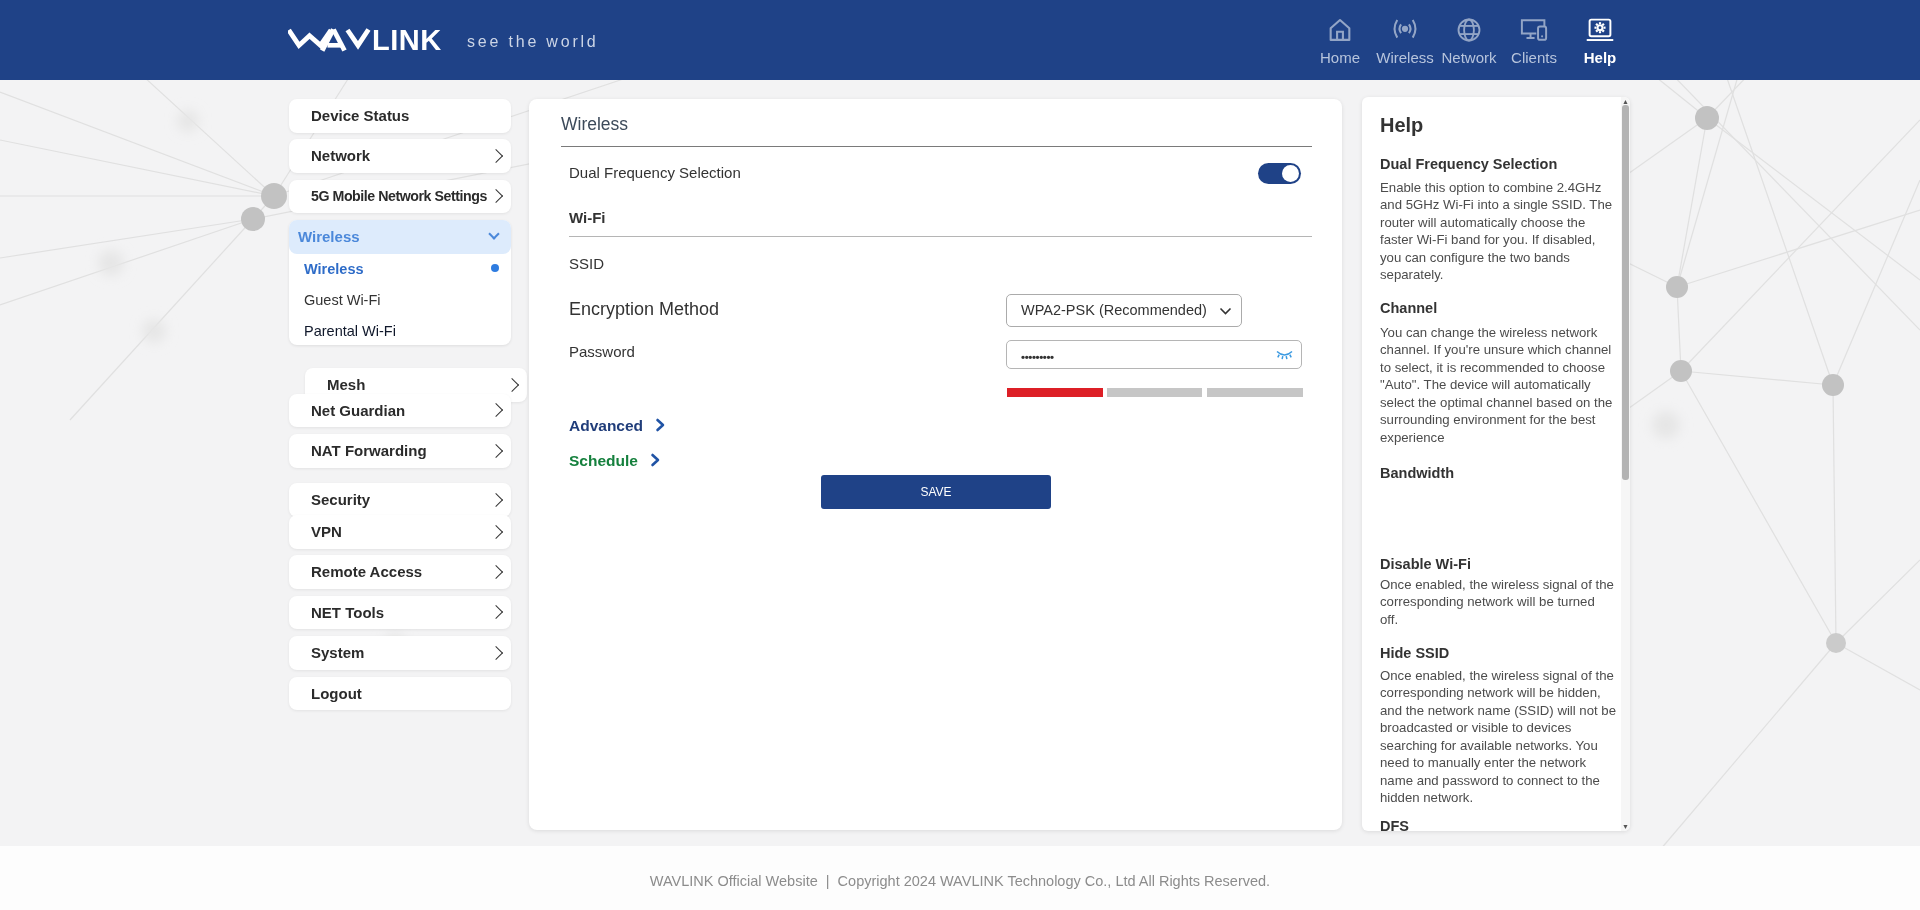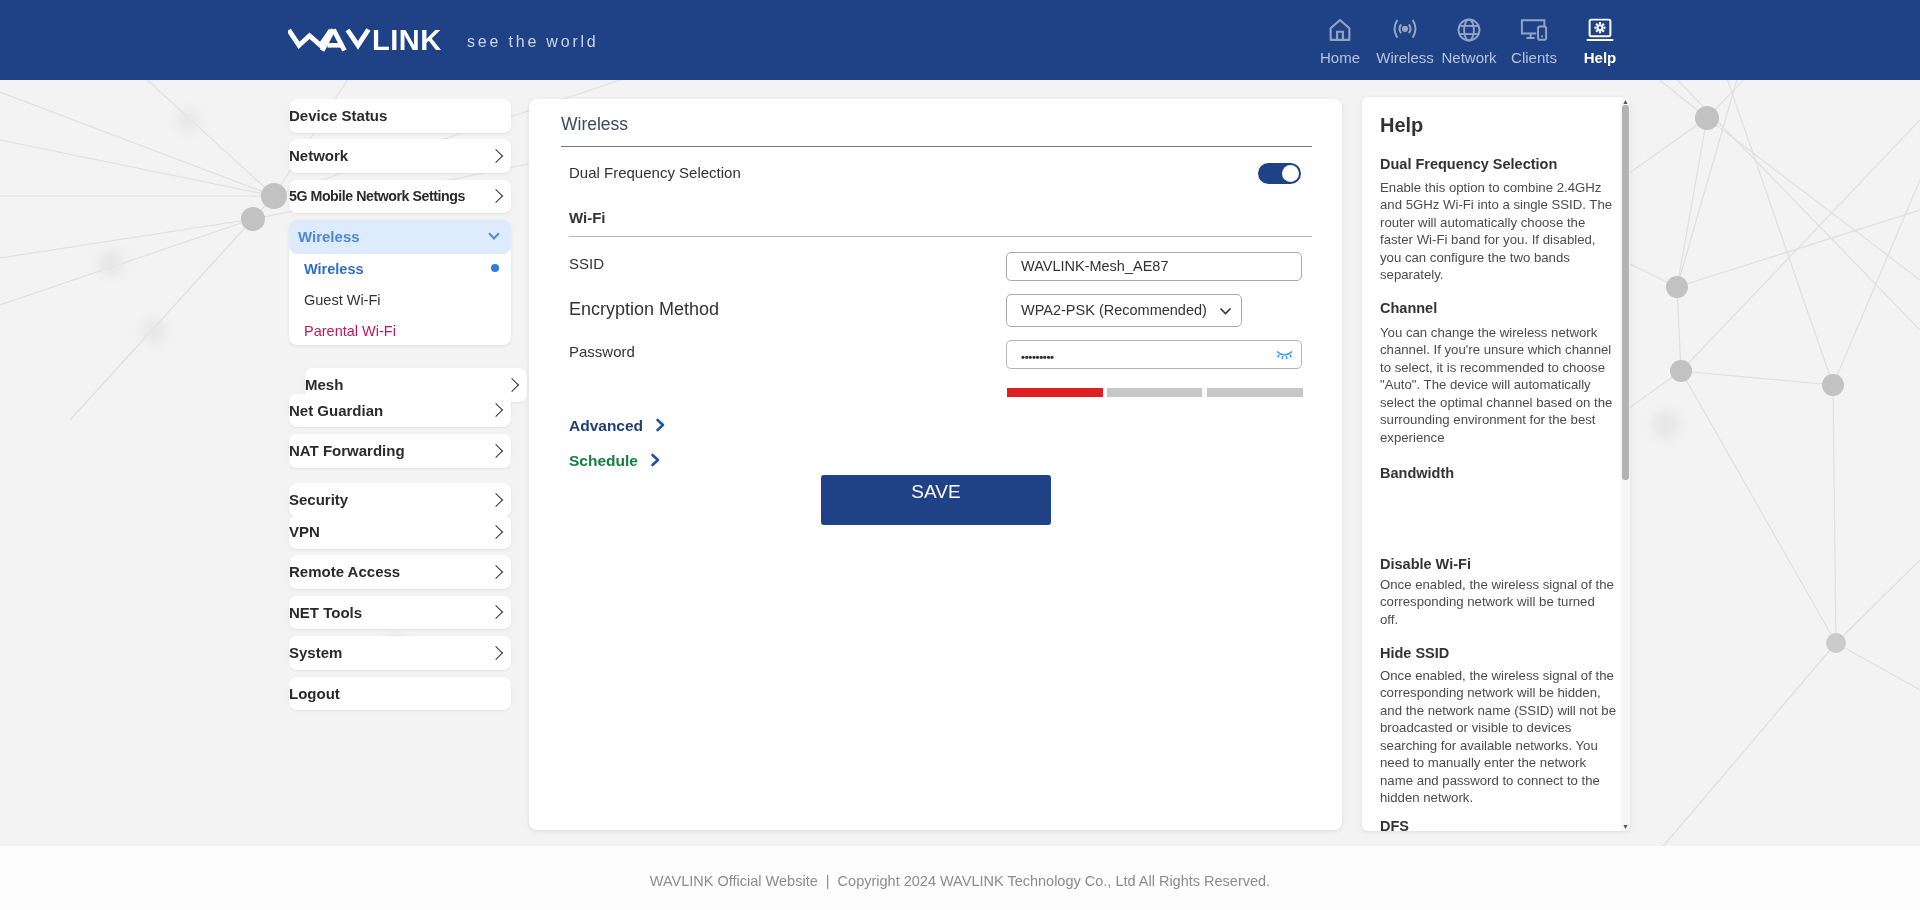--- a/index.html
+++ b/index.html
@@ -17,7 +17,7 @@
   .card { position:absolute; background:#fff; border-radius:8px; box-shadow:0 1px 4px rgba(0,0,0,0.10); z-index:2; }
   
   #sidebar { position:absolute; left:289px; top:99px; width:222px; z-index:2; }
-  .sitem { position:absolute; left:0; width:222px; height:33.5px; background:#fff; border-radius:8px; box-shadow:0 1px 3px rgba(0,0,0,0.07); font-size:15px; font-weight:bold; color:#2b2b2b; line-height:33.5px; padding-left:0; }
+  .sitem { position:absolute; left:0; width:222px; height:33.5px; background:#fff; border-radius:8px; box-shadow:0 1px 3px rgba(0,0,0,0.07); font-size:15px; font-weight:bold; color:#2b2b2b; line-height:33.5px; padding-left:22px; }
   .sitem .chev { position:absolute; right:10px; top:11.5px; width:10px; height:10px; border-top:1.9px solid #333; border-right:1.9px solid #333; transform:rotate(45deg); }
   
   #main { left:529px; top:99px; width:813px; height:731px; }

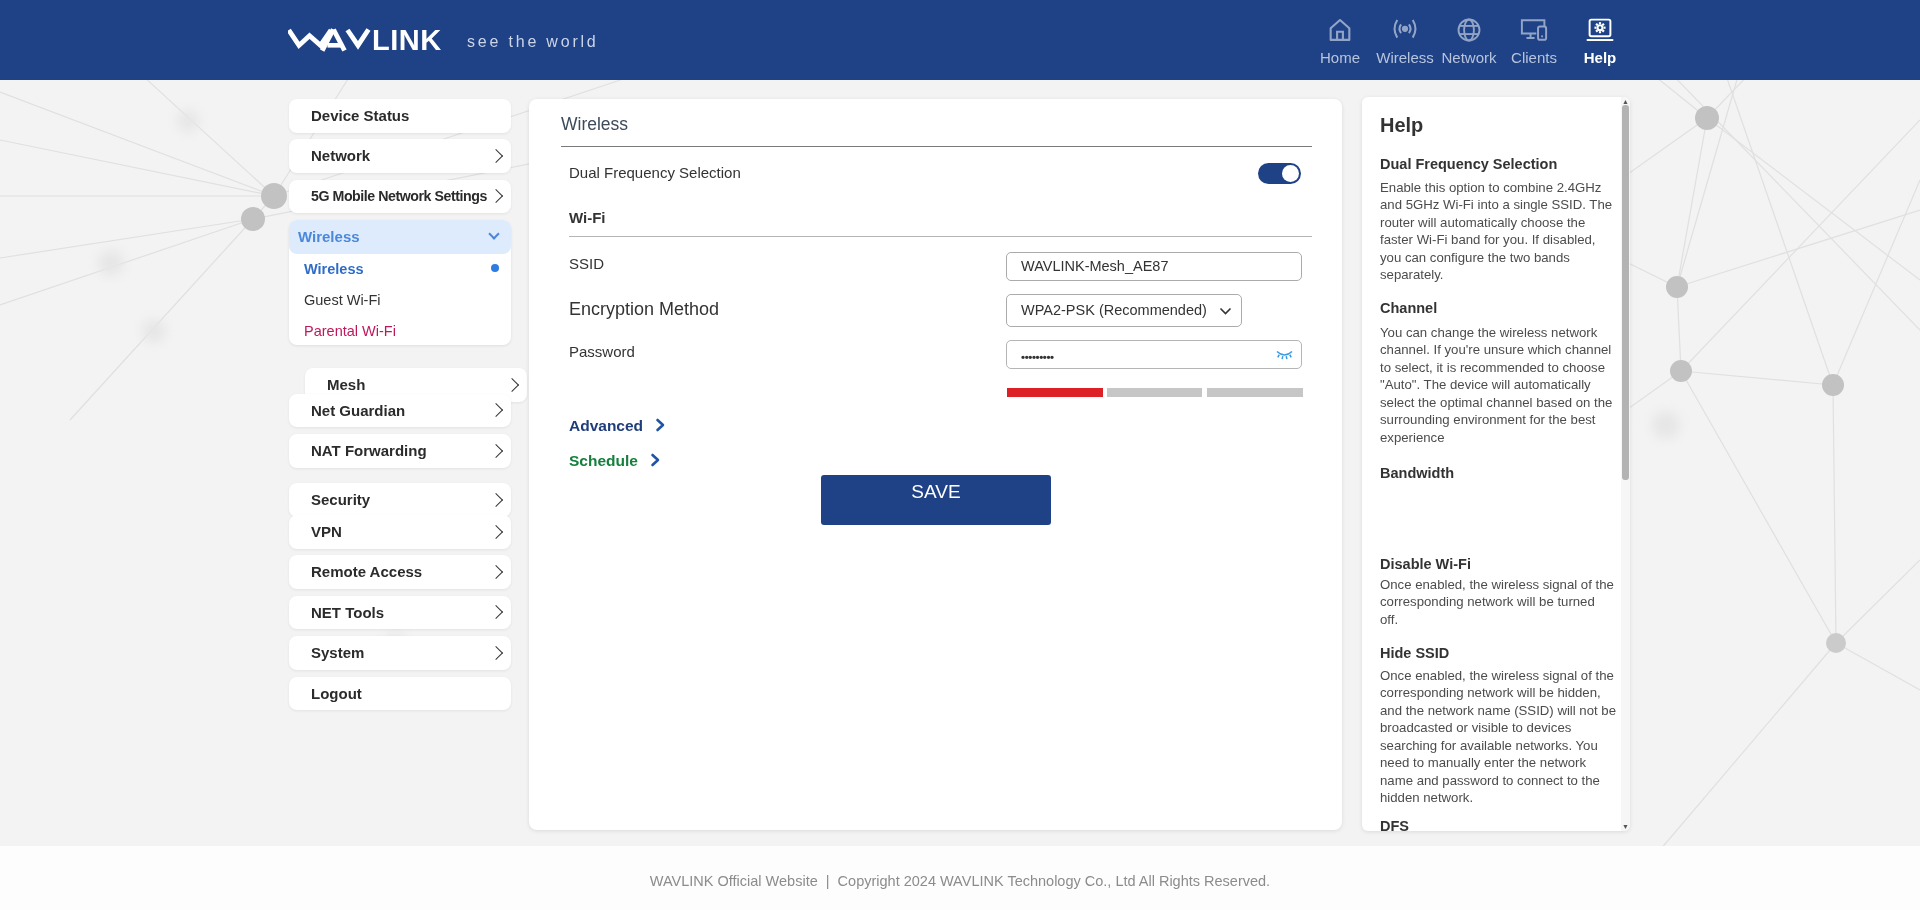--- a/index.html
+++ b/index.html
@@ -192,7 +192,6 @@
   <div style="position:absolute; left:40px; top:136.5px; width:743px; height:1px; background:#b5b5b5;"></div>
 
   <div style="position:absolute; left:40px; top:156px; font-size:15px; color:#333;">SSID</div>
-  <div style="position:absolute; left:477px; top:152.5px; width:296px; height:29px; border:1px solid #ababab; border-radius:5px; font-size:14.5px; color:#333; line-height:27px; padding-left:14px;">WAVLINK-Mesh_AE87</div>
 
   <div style="position:absolute; left:40px; top:200px; font-size:18px; color:#333;">Encryption Method</div>
   <div style="position:absolute; left:477px; top:194.5px; width:236px; height:33px; border:1px solid #ababab; border-radius:5px; font-size:14.5px; color:#333; line-height:31px; padding-left:14px;">WPA2-PSK (Recommended)

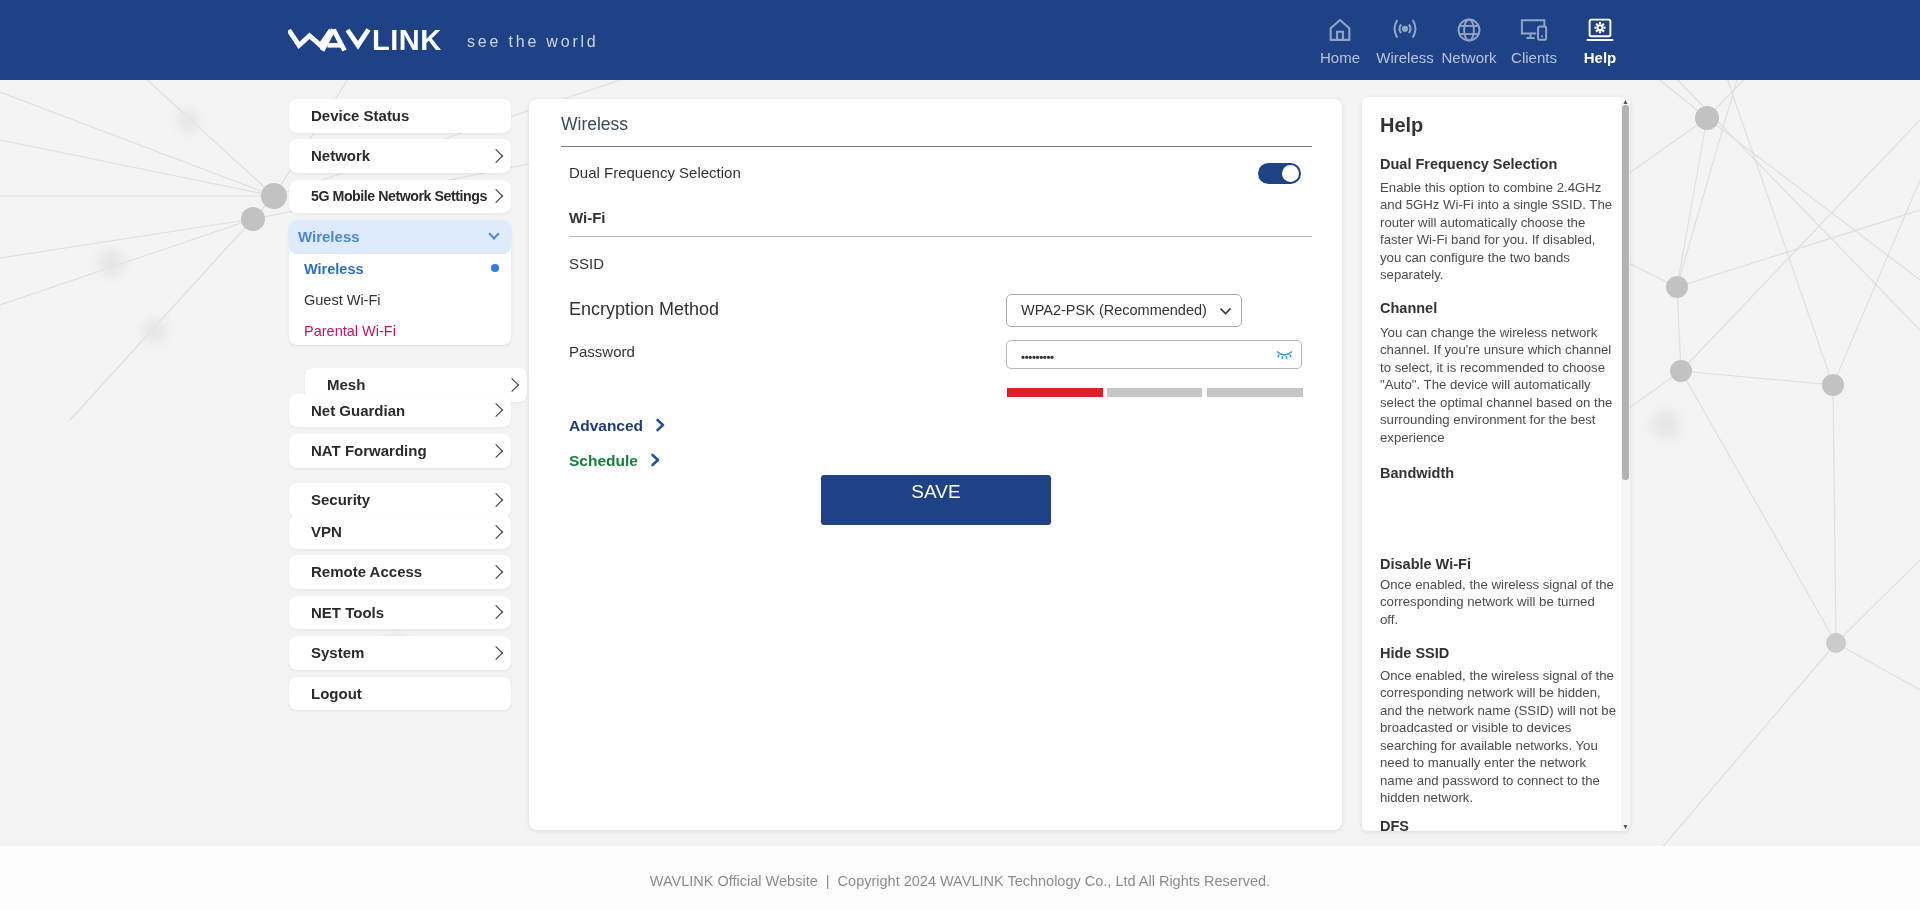--- a/index.html
+++ b/index.html
@@ -166,7 +166,7 @@
     <div style="position:absolute; top:35px; left:15px; font-size:14.5px; font-weight:bold; color:#2e6cc8; line-height:28px;">Wireless</div>
     <div style="position:absolute; top:44px; right:12px; width:8px; height:8px; border-radius:50%; background:#2e7ce0;"></div>
     <div style="position:absolute; top:66px; left:15px; font-size:14.5px; color:#333; line-height:28px;">Guest Wi-Fi</div>
-    <div style="position:absolute; top:97px; left:15px; font-size:14.5px; color:#be185d; line-height:28px;">Parental Wi-Fi</div>
+    <div style="position:absolute; top:97px; left:15px; font-size:14.5px; color:#0f172a; line-height:28px;">Parental Wi-Fi</div>
   </div>
   <div class="sitem" style="top:269px;margin-left:16px;">Mesh<span class="chev"></span></div>
   <div class="sitem" style="top:294.8px;">Net Guardian<span class="chev"></span></div>

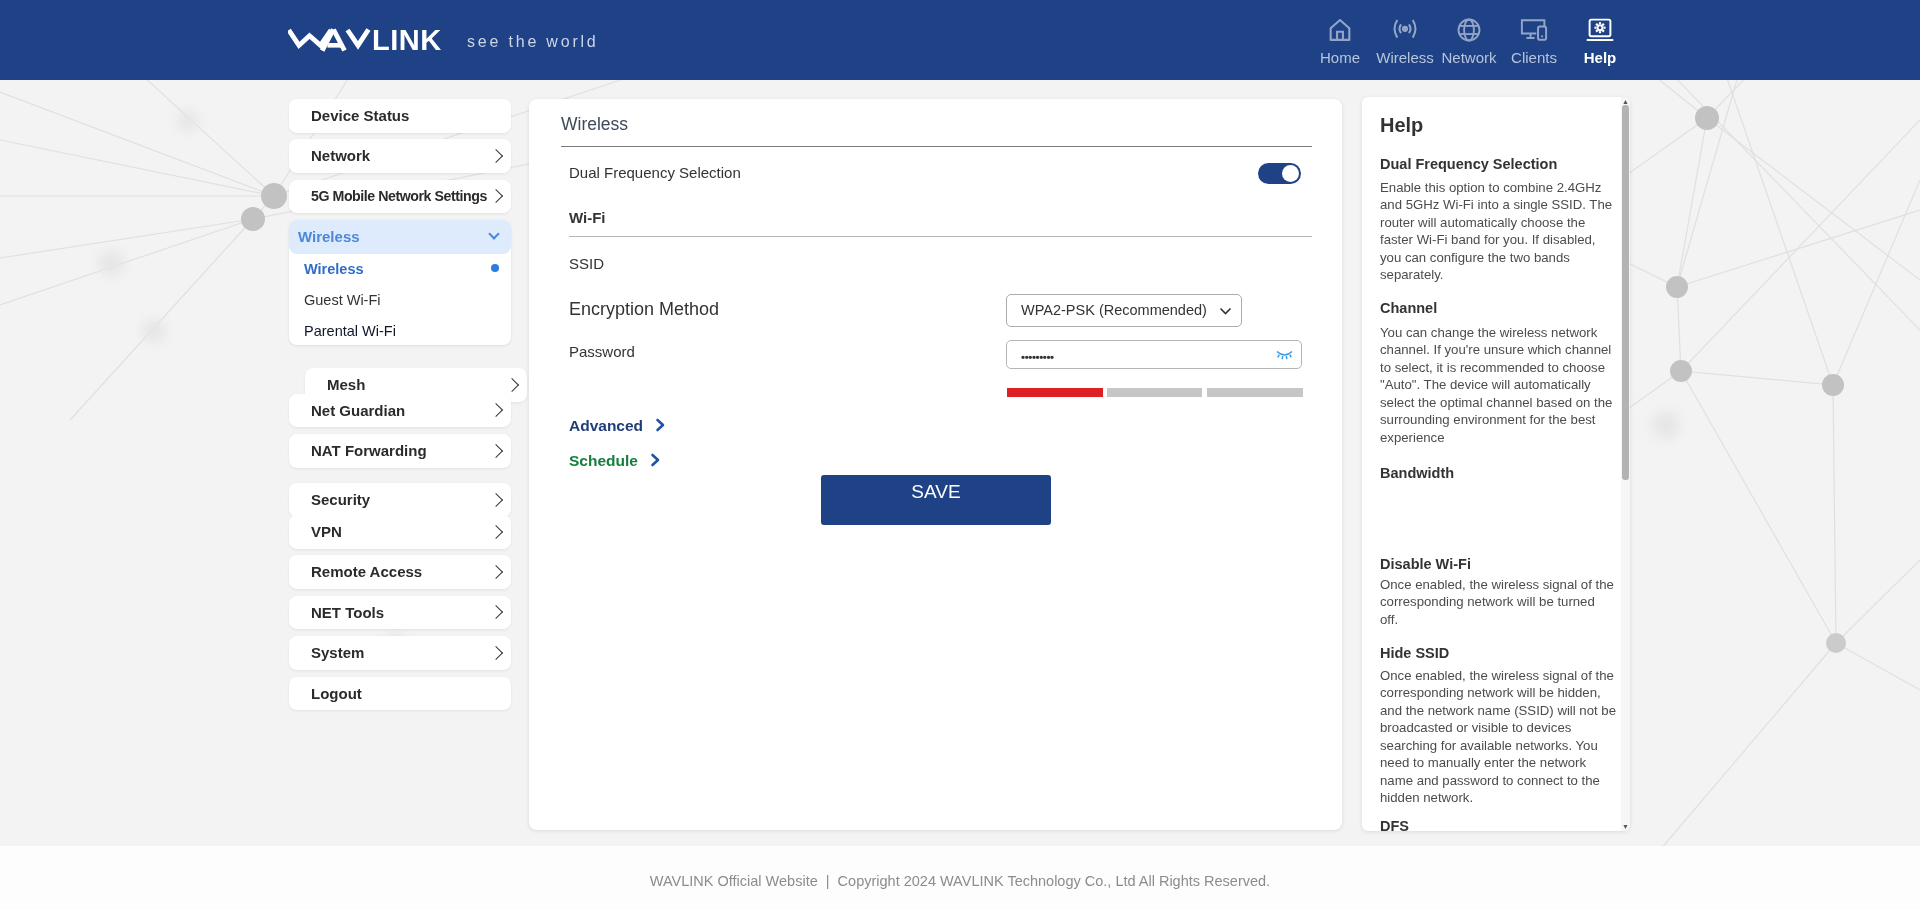--- a/index.html
+++ b/index.html
@@ -226,7 +226,7 @@
       </svg>
   </div>
 
-  <div style="position:absolute; left:292px; top:376px; width:230px; height:50px; background:#1f4287; border-radius:3px; color:#fff; font-size:19px; text-align:center; line-height:34px;">SAVE</div>
+  <div style="position:absolute; left:292px; top:376px; width:230px; height:34px; background:#1f4287; border-radius:3px; color:#fff; font-size:12px; text-align:center; line-height:34px;">SAVE</div>
 </div>
 
 <div id="help" class="card">

